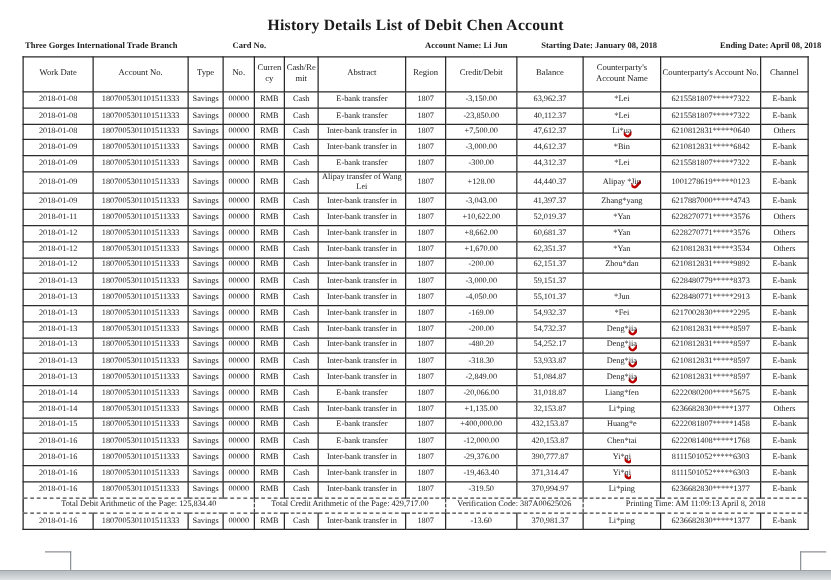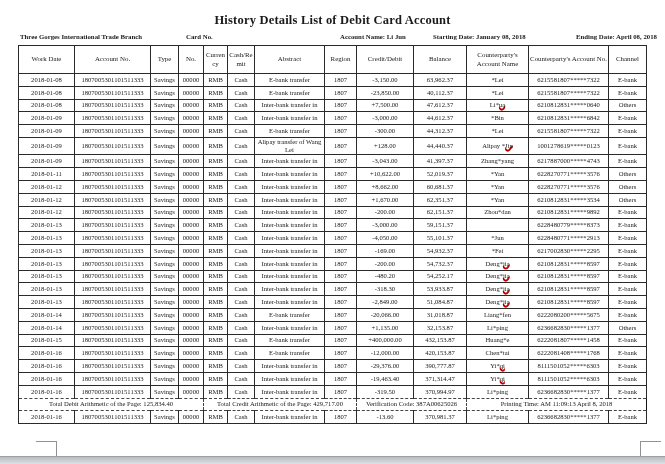--- a/index.html
+++ b/index.html
@@ -84,7 +84,7 @@
 
 <div class="page">
 
-  <div class="title">History Details List of Debit Card Account</div>
+  <div class="title">History Details List of Debit Chen Account</div>
 
   <div class="meta">
     <span class="m-branch">Three Gorges International Trade Branch</span>

